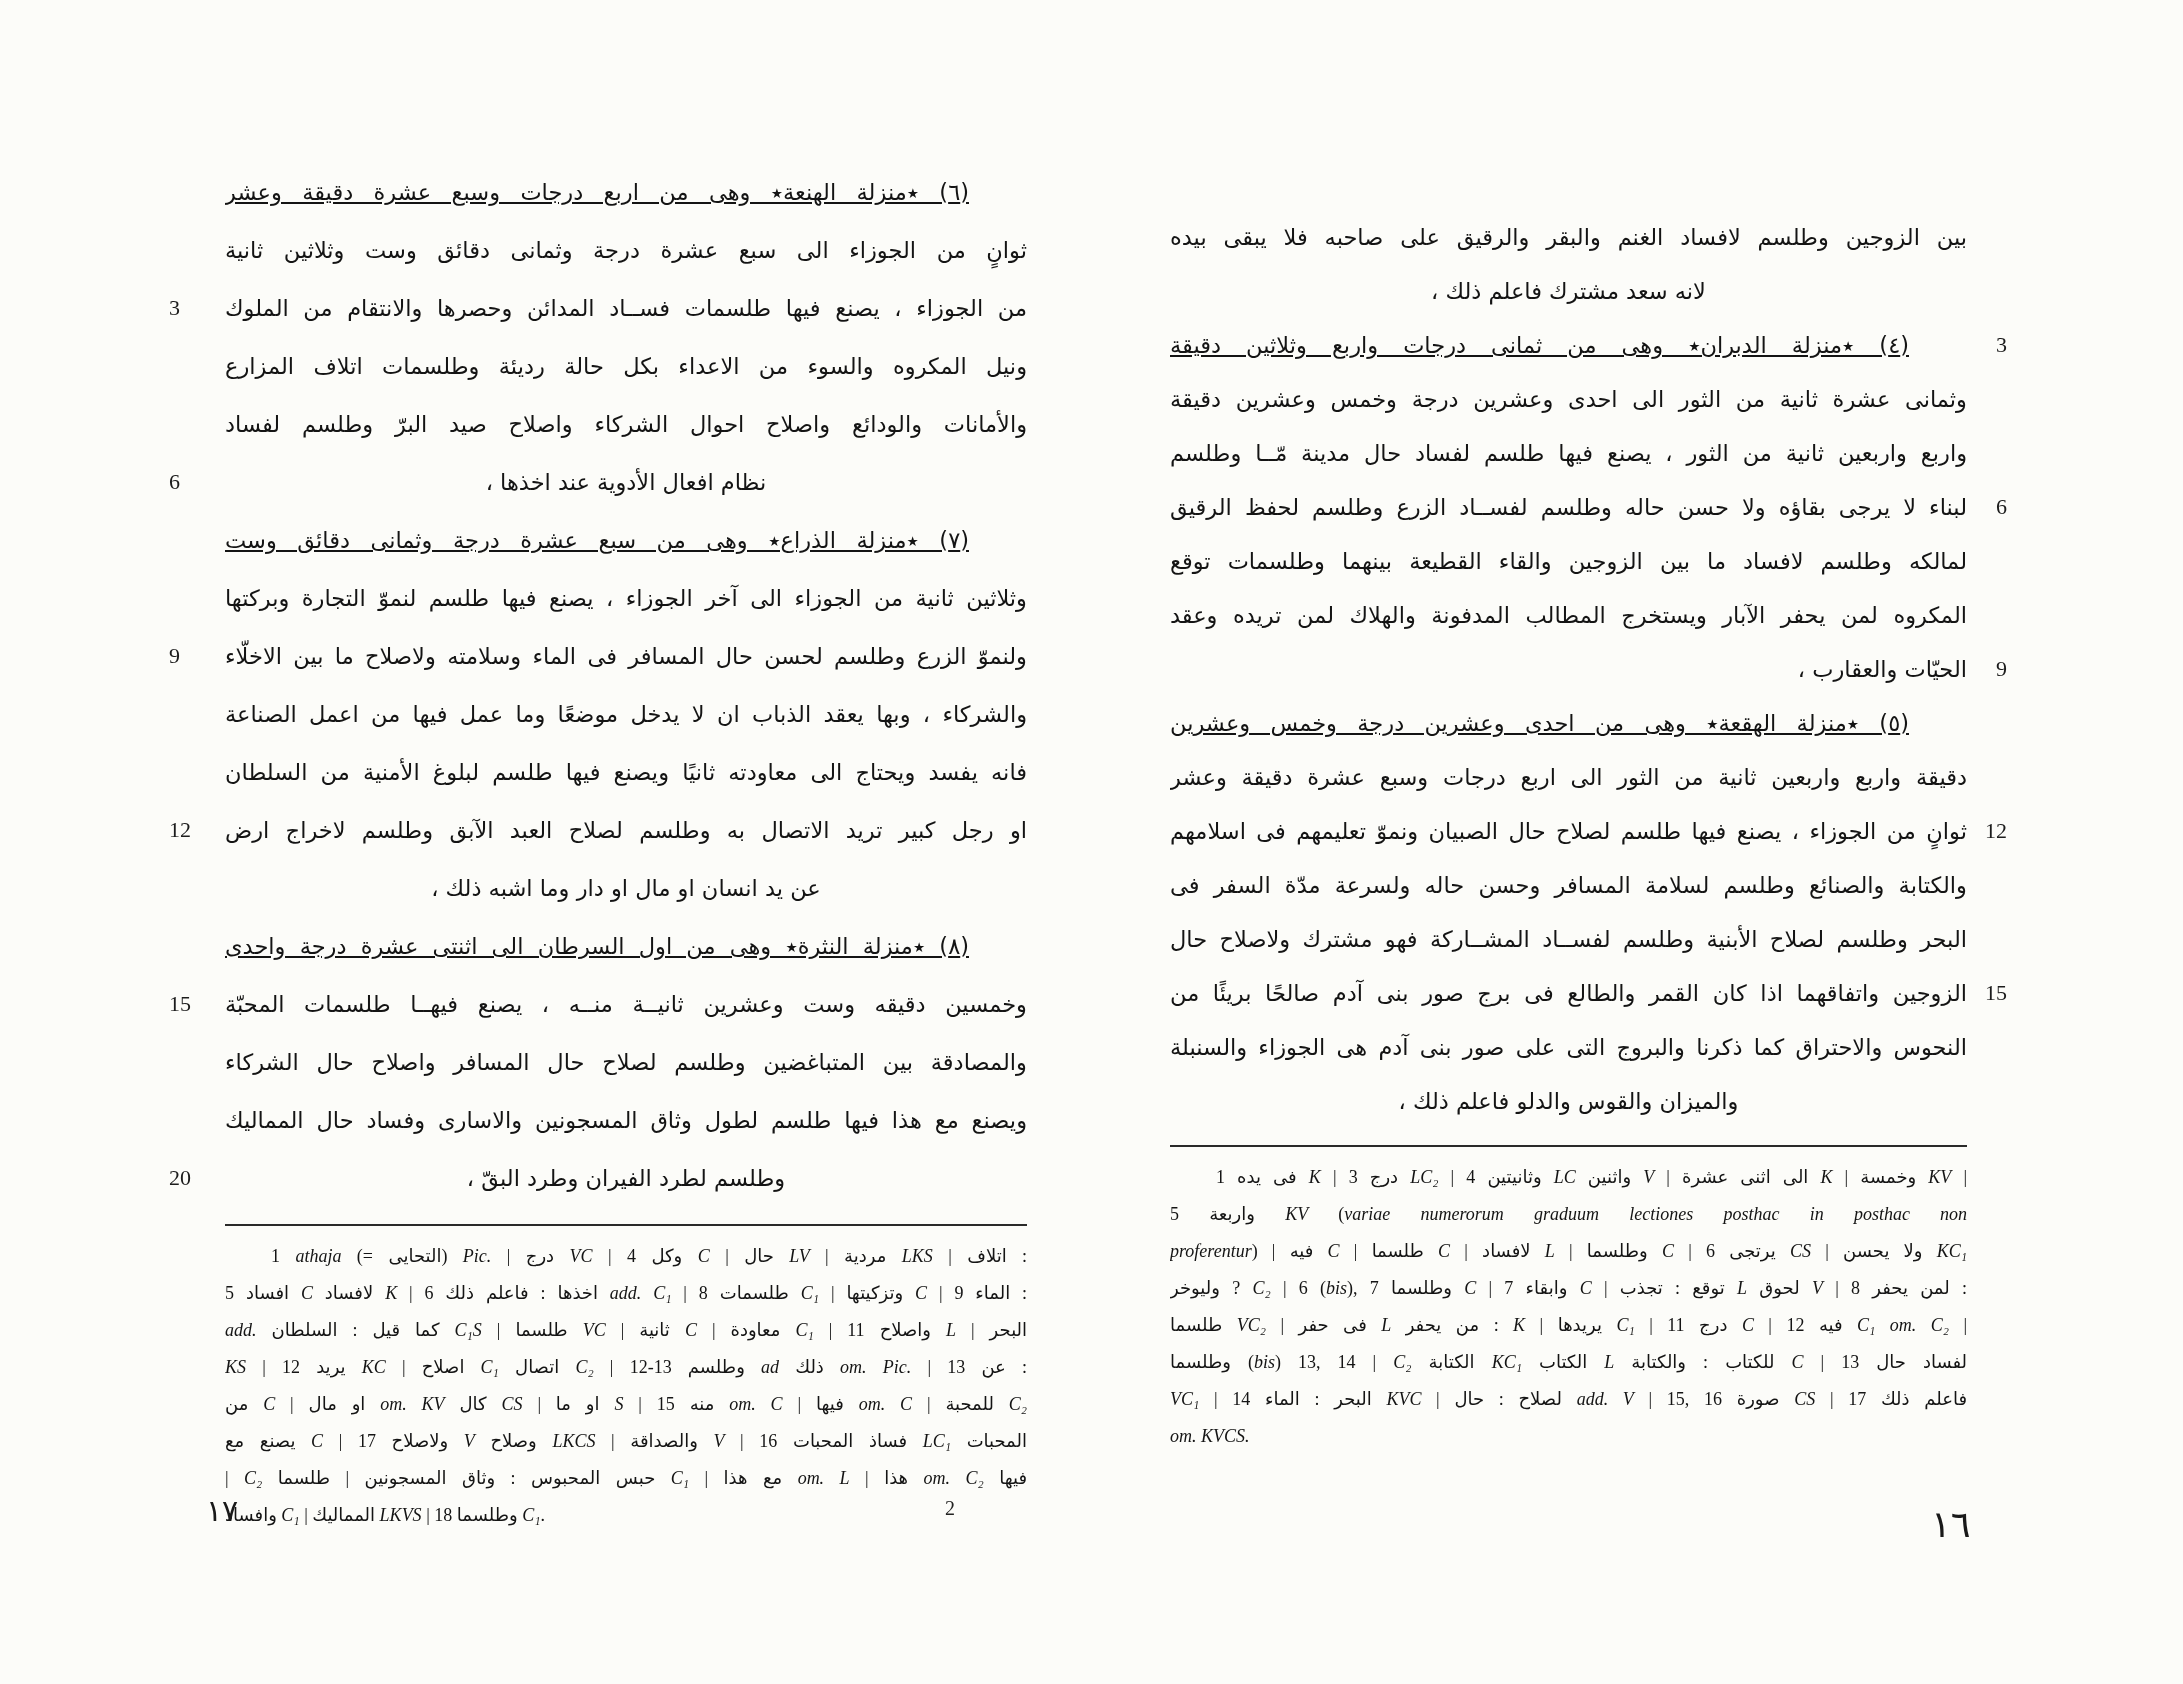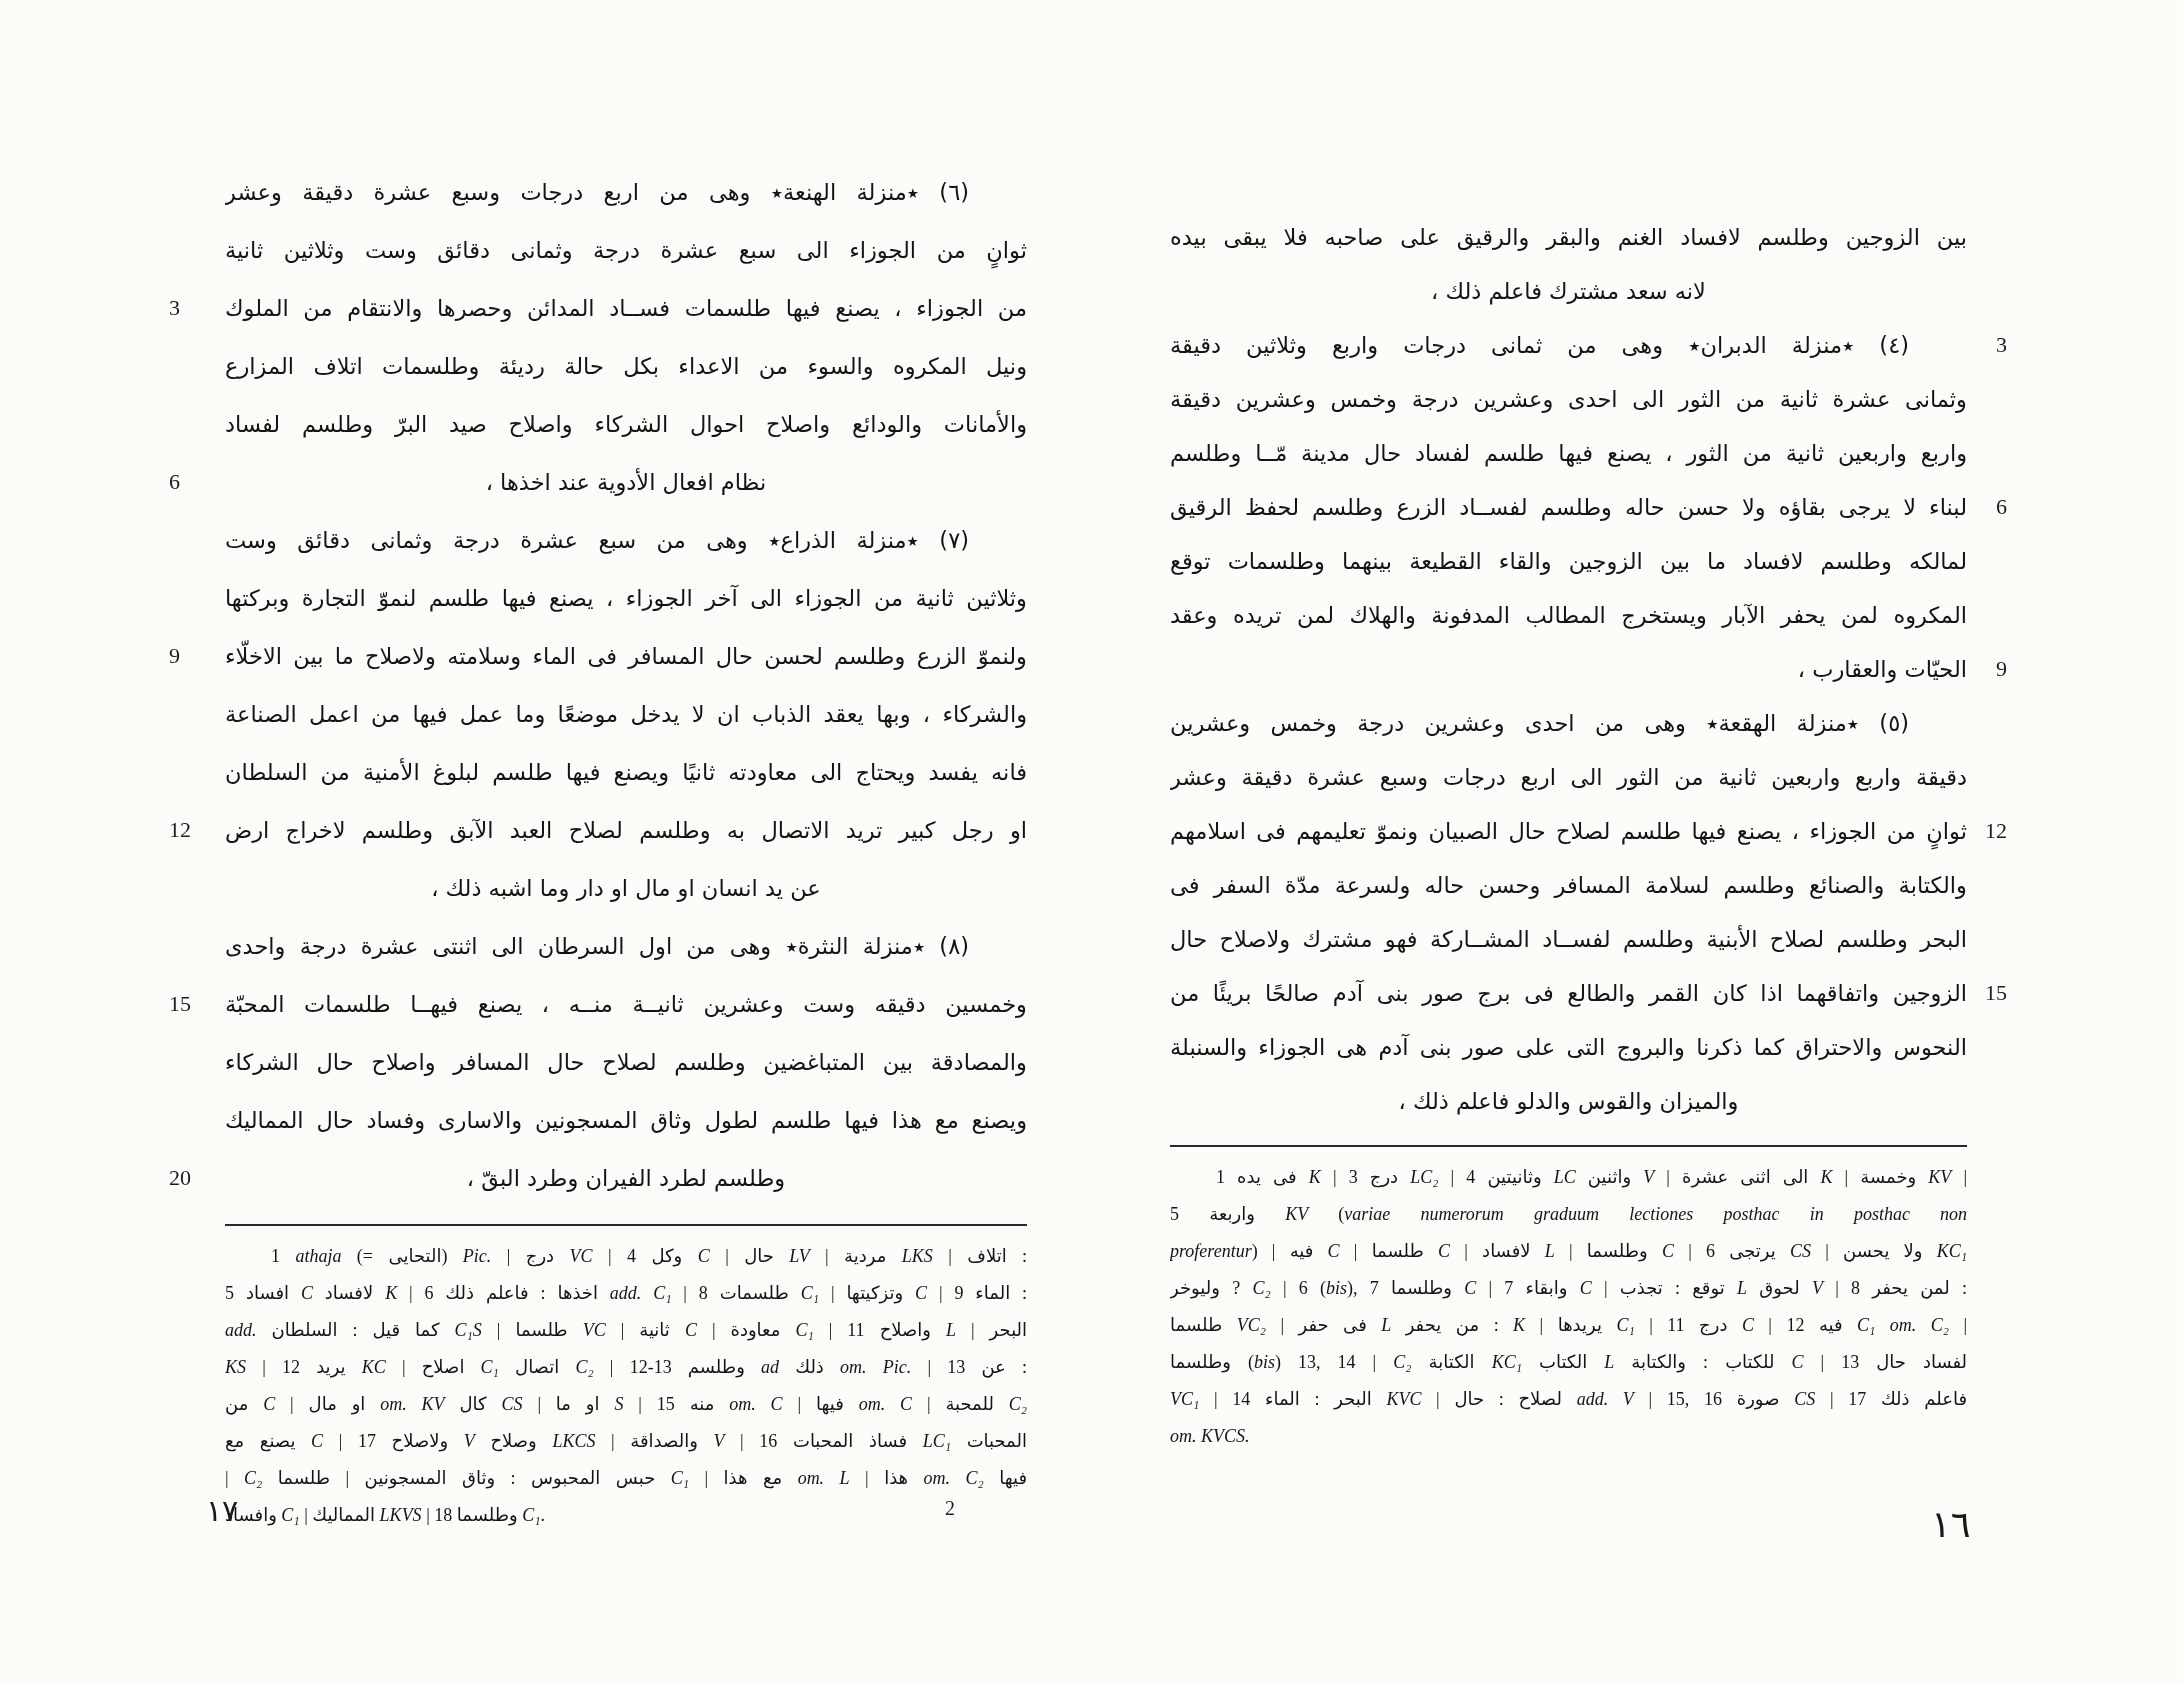--- a/index.html
+++ b/index.html
@@ -25,7 +25,7 @@
     font-size:22.5px;
     text-align:justify;text-align-last:justify;
   }
-  .bline.head .t{text-indent:58px;}
+  .bline.head .t{text-indent:58px;text-decoration:underline;}
   .bline.center .t{text-align:center;text-align-last:center;}
   .bline.right .t{text-align:right;text-align-last:right;}
 

